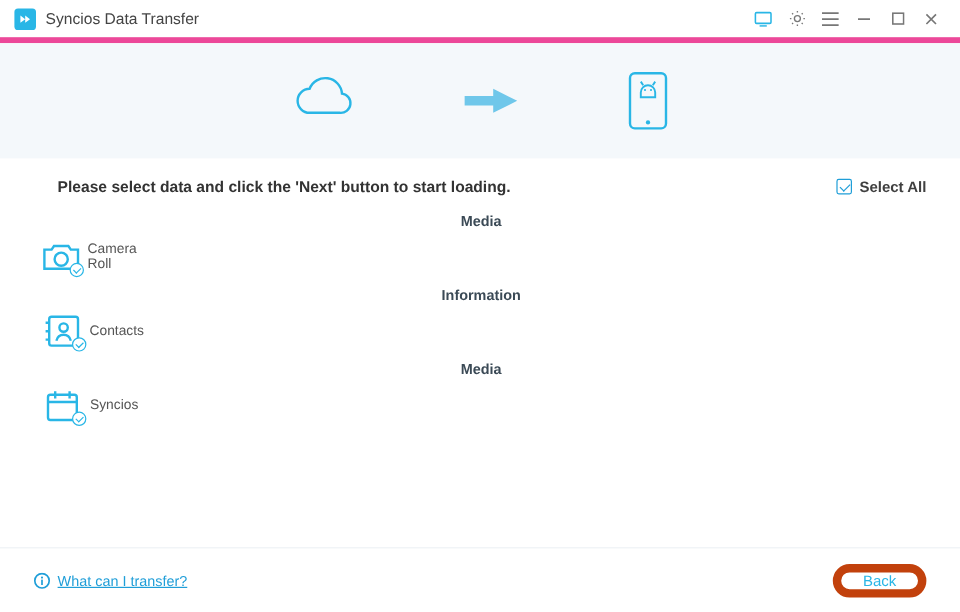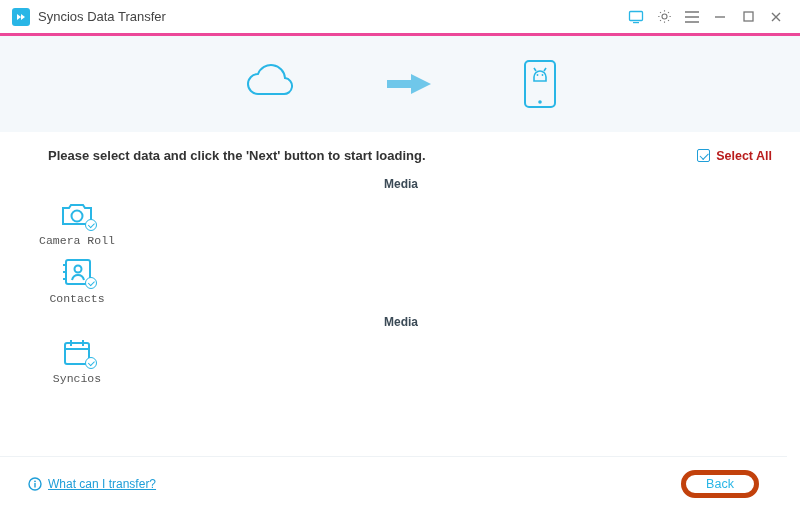--- a/index.html
+++ b/index.html
@@ -14,7 +14,7 @@
   height: 36px;
   display: flex; align-items: center;
   padding: 0 10px 0 12px;
-  border-bottom: 3px solid #ec4899;
+  border-bottom: 5px solid #ec4899;
   text-align: right;
 }
 .logo {

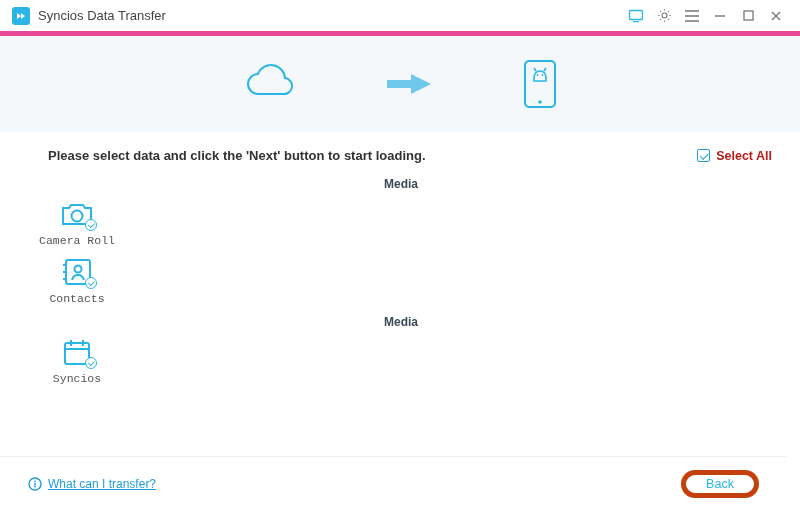--- a/index.html
+++ b/index.html
@@ -56,7 +56,7 @@
 }
 .select-all {
   display:flex; align-items:center; gap:6px;
-  color:#b91c1c; font-size: 12.5px; font-weight:600;
+  color:#404040; font-size: 12.5px; font-weight:600;
   cursor:pointer;
 }
 .checkbox {

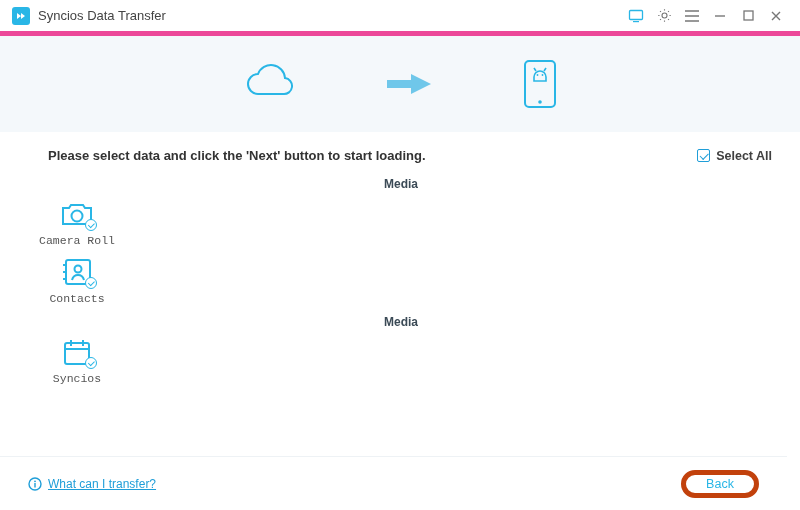--- a/index.html
+++ b/index.html
@@ -76,11 +76,10 @@
 }
 .tile {
   width: 86px;
-  display:flex; flex-direction:column; align-items:center;
+  display:flex; align-items:center;
   gap:5px; cursor:pointer;
   margin-left: 6px;
   margin-bottom: 10px;
-  font-family: Liberation Mono, monospace;
 }
 .tile-icon {
   width:36px; height:30px;

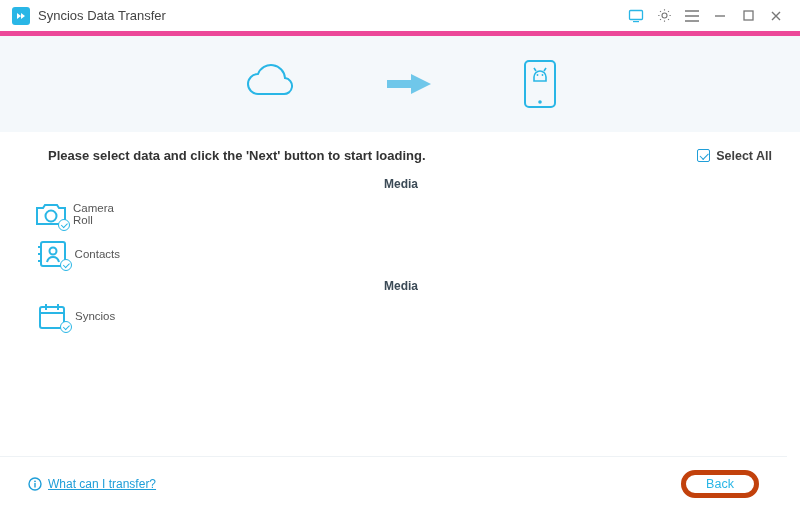--- a/index.html
+++ b/index.html
@@ -207,6 +207,7 @@
     <div class="tile-label">Camera Roll</div>
   </div>
 
+  <div class="section-label">Information</div>
   <div class="tile">
     <div class="tile-icon">
       <svg width="30" height="28" viewBox="0 0 30 28">

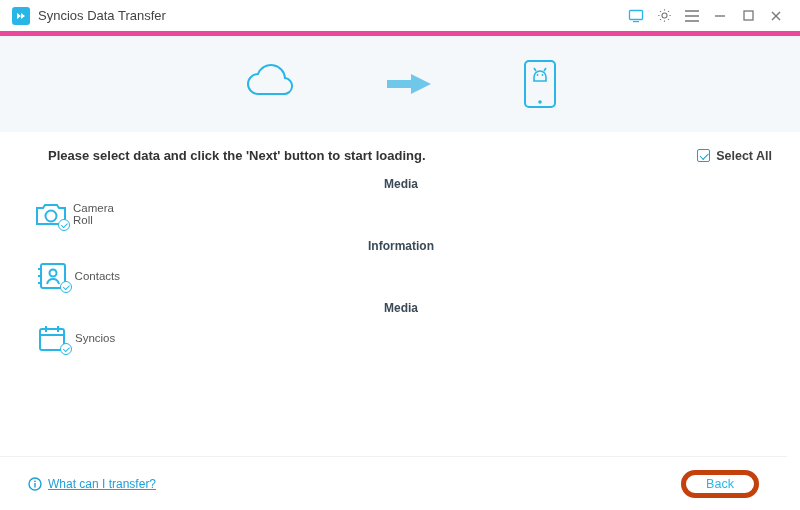--- a/index.html
+++ b/index.html
@@ -101,7 +101,7 @@
 .tile-label { font-size:11.5px; color:#555; }
 
 .footer {
-  position:absolute; left:0; right:13px; bottom:0;
+  position:absolute; left:0; right:0; bottom:0;
   height:54px; padding: 0 28px;
   display:flex; align-items:center;
   border-top: 1px solid #eef2f5;

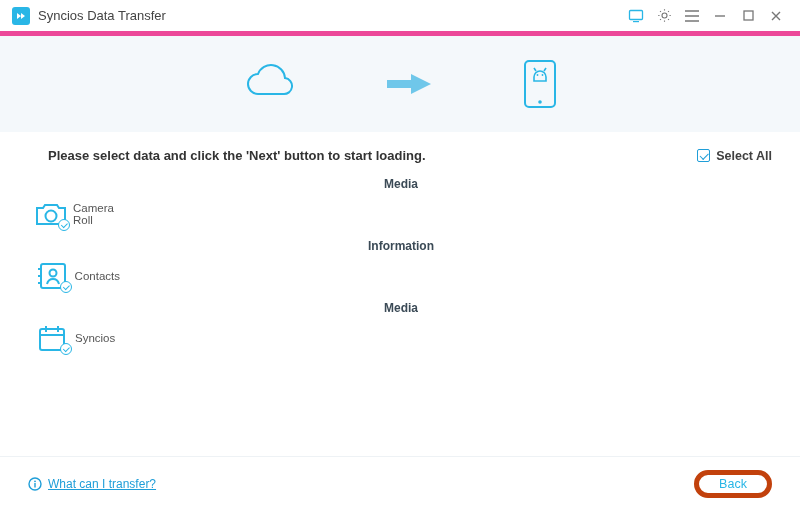--- a/index.html
+++ b/index.html
@@ -117,7 +117,7 @@
   display:flex; align-items:center; justify-content:center;
   font-size:12.5px; cursor:pointer; margin-left:12px;
 }
-.btn-outline { border:5px solid #c2410c; color:#29b6e6; background:#fff; }
+.btn-outline { border:7px solid #c2410c; color:#29b6e6; background:#fff; }
 .btn-solid { background:#16a8df; color:#fff; border:1px solid #16a8df; font-weight:500; }
 </style>
 </head>

